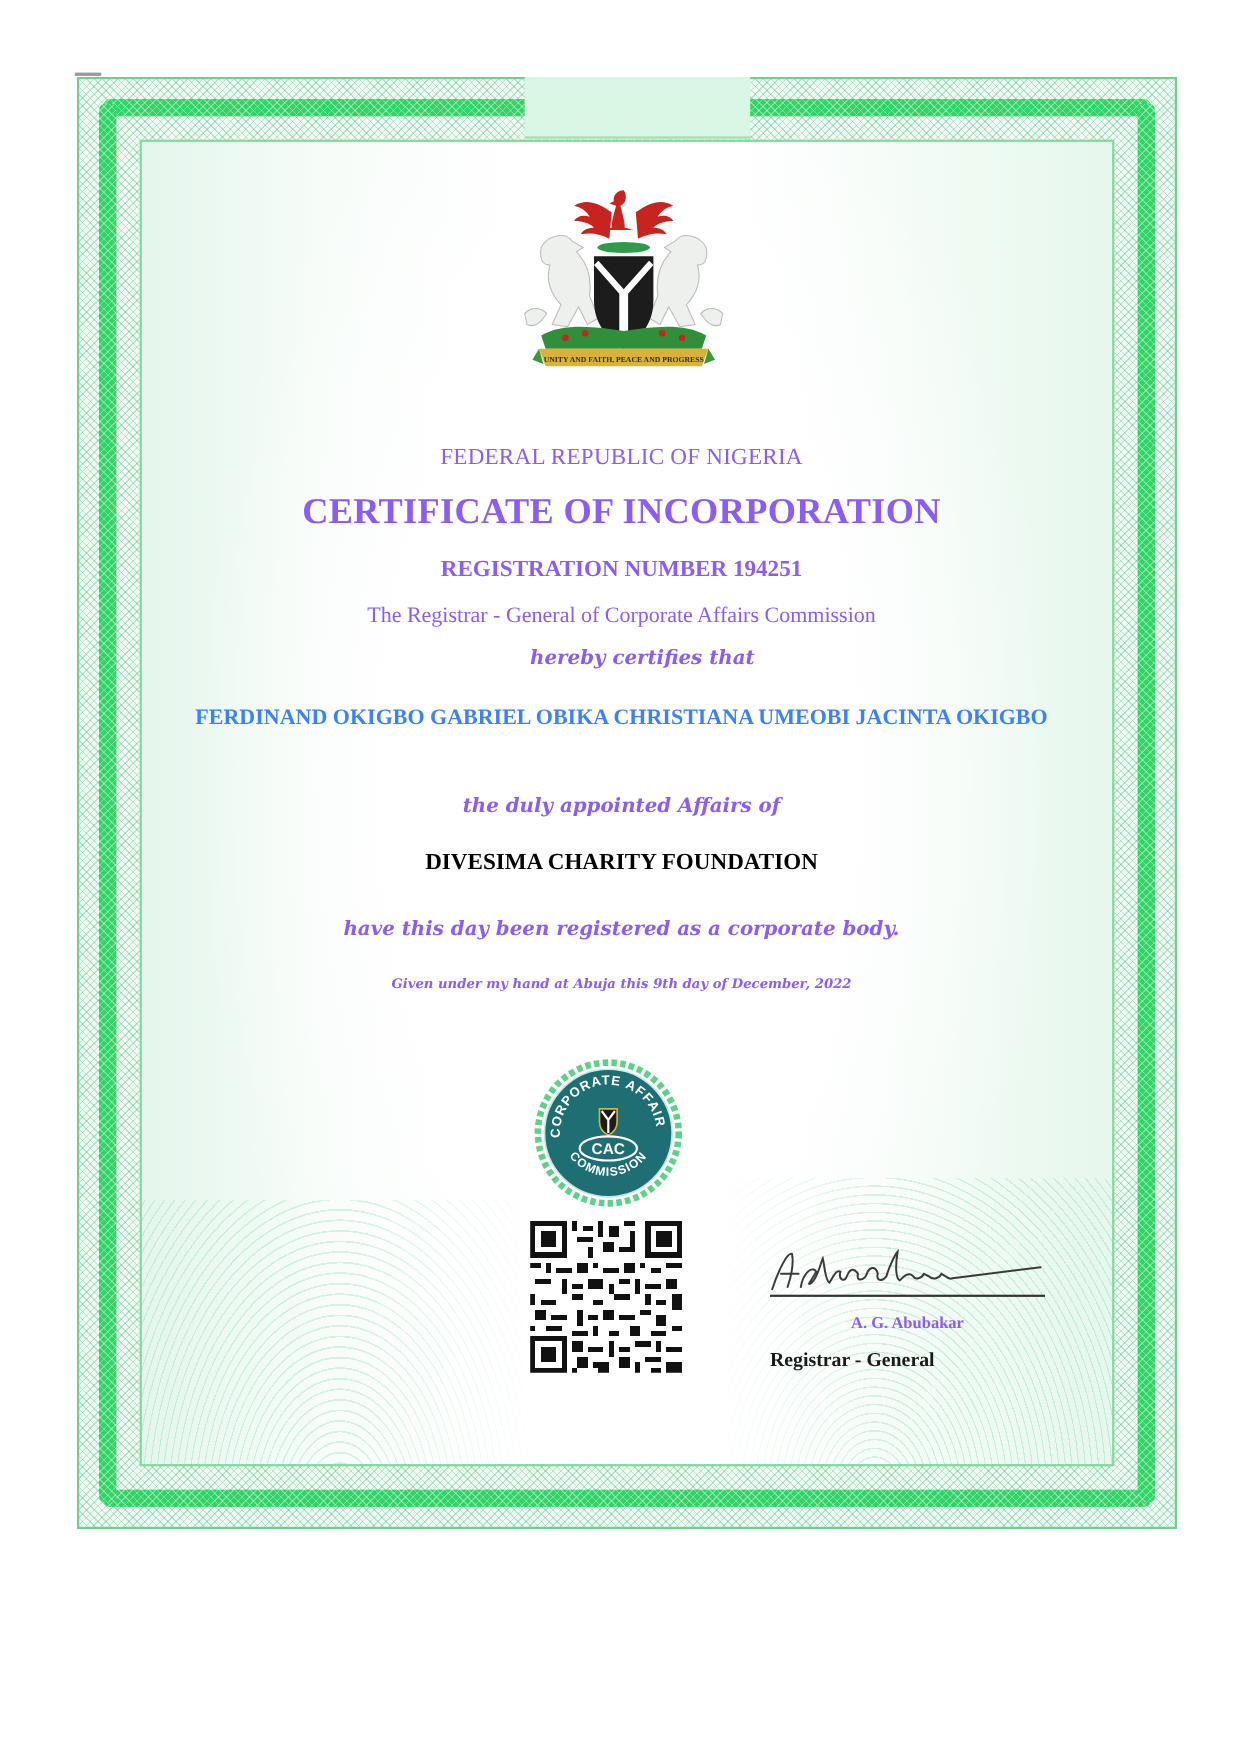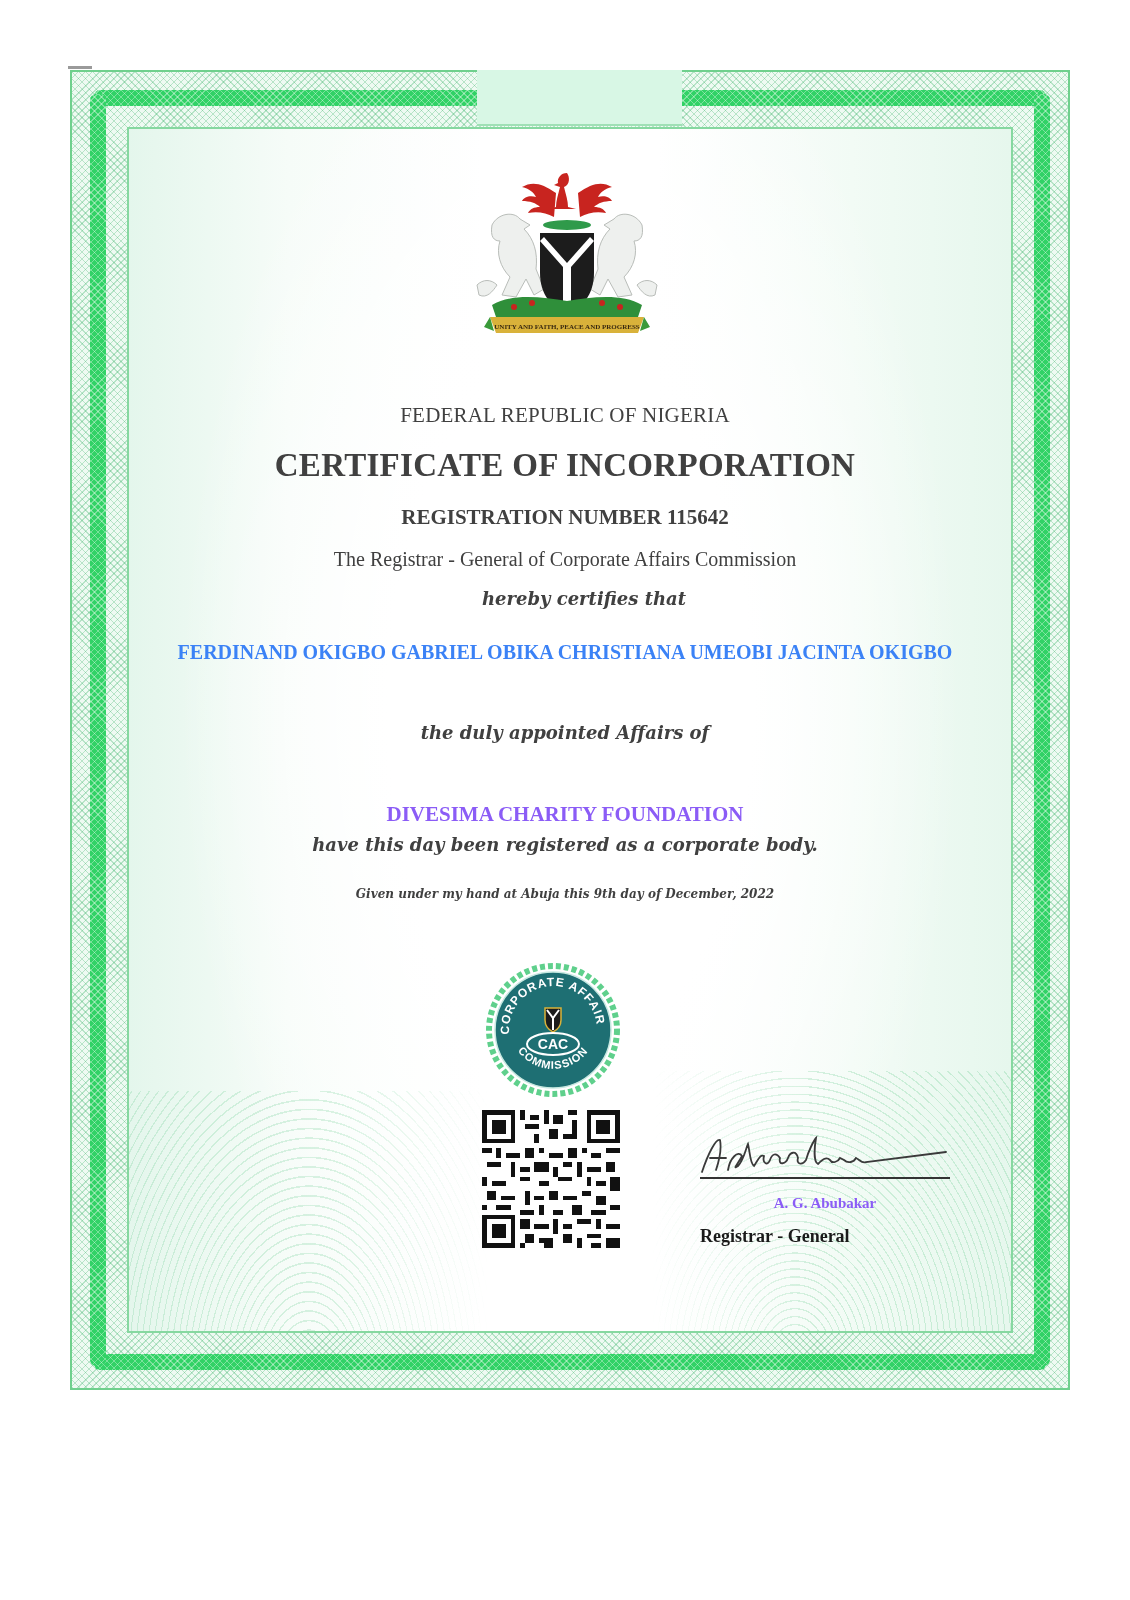--- a/index.html
+++ b/index.html
@@ -41,7 +41,7 @@
                mask-image: linear-gradient(270deg, #000 55%, transparent 100%); }
 
   
-  .abs { position:absolute; left:0; width:1130px; text-align:center; color:#404040; }
+  .abs { position:absolute; left:0; width:1130px; text-align:center; color:#8b5cf6; }
   .coat { position:absolute; left:452px; top:165px; width:230px; height:180px; }
 
   .country { top:403px; font-size:21px; letter-spacing:0.2px; }

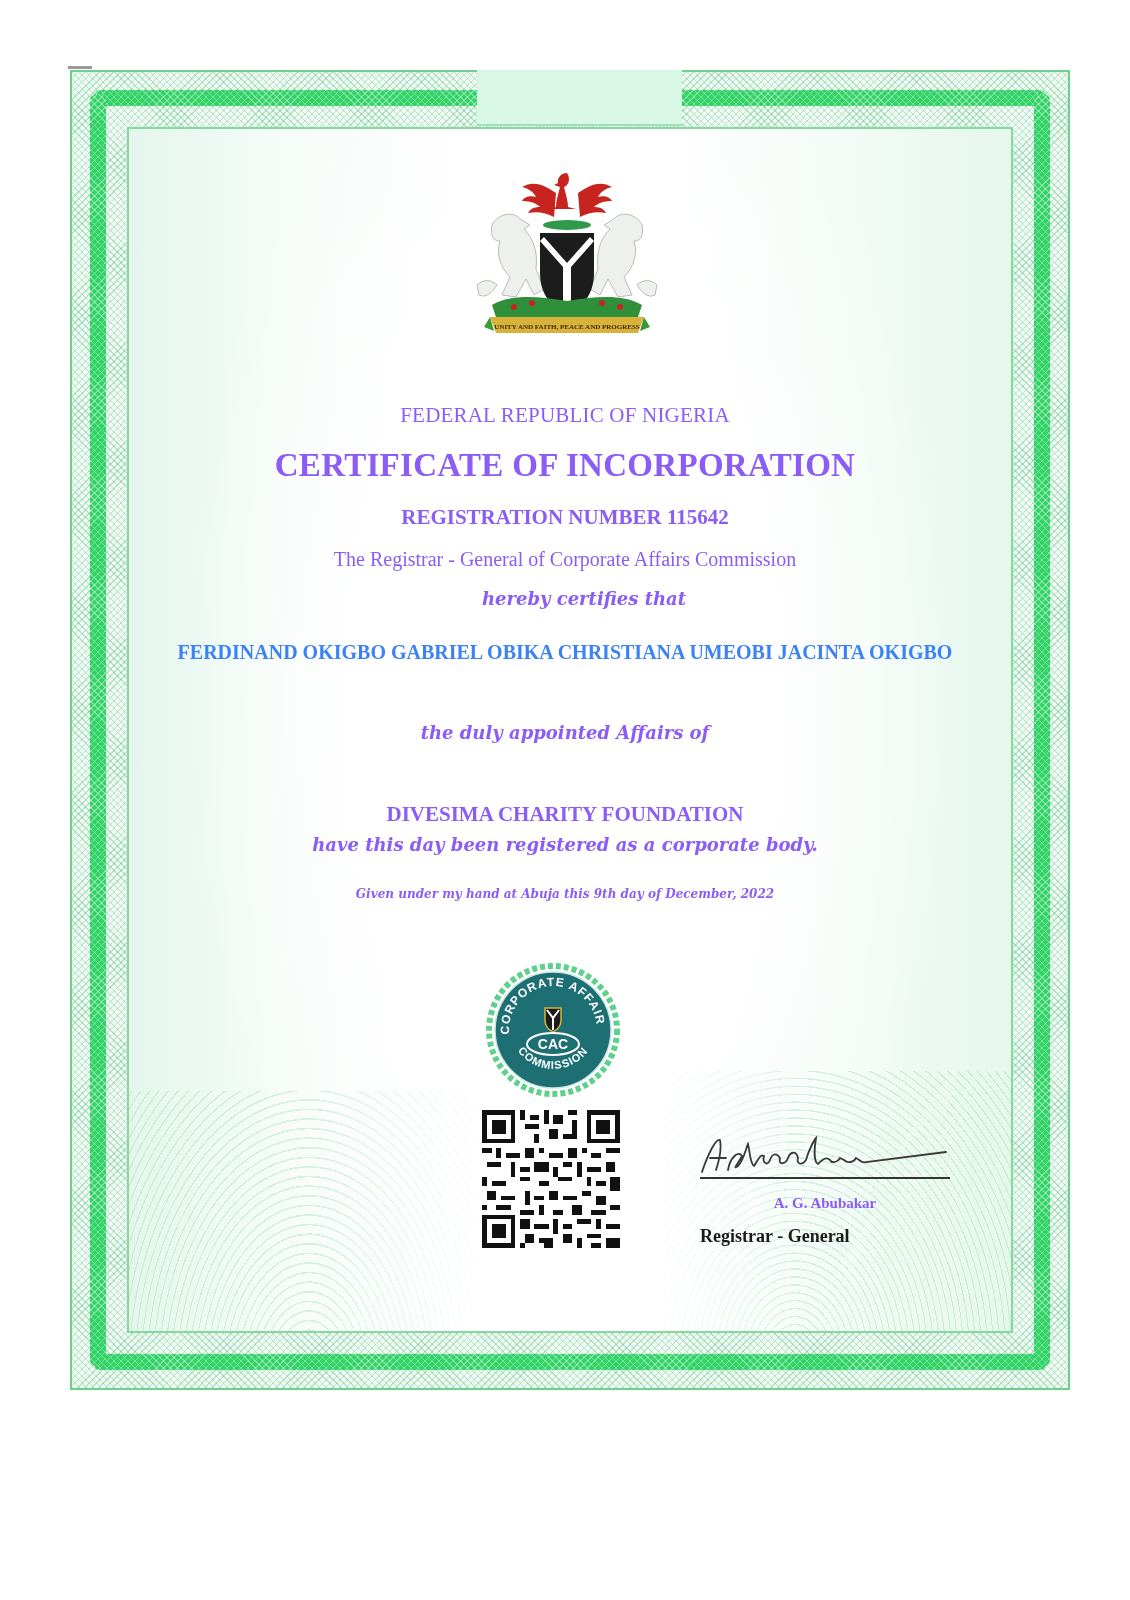--- a/index.html
+++ b/index.html
@@ -119,7 +119,7 @@
 
 <div class="abs country">FEDERAL REPUBLIC OF NIGERIA</div>
 <div class="abs title">CERTIFICATE OF INCORPORATION</div>
-<div class="abs reg">REGISTRATION NUMBER 115642</div>
+<div class="abs reg">REGISTRATION NUMBER 194251</div>
 <div class="abs registrar">The Registrar - General of Corporate Affairs Commission</div>
 <div class="abs script certifies">hereby certifies that</div>
 <div class="abs names">FERDINAND OKIGBO GABRIEL OBIKA CHRISTIANA UMEOBI JACINTA OKIGBO</div>

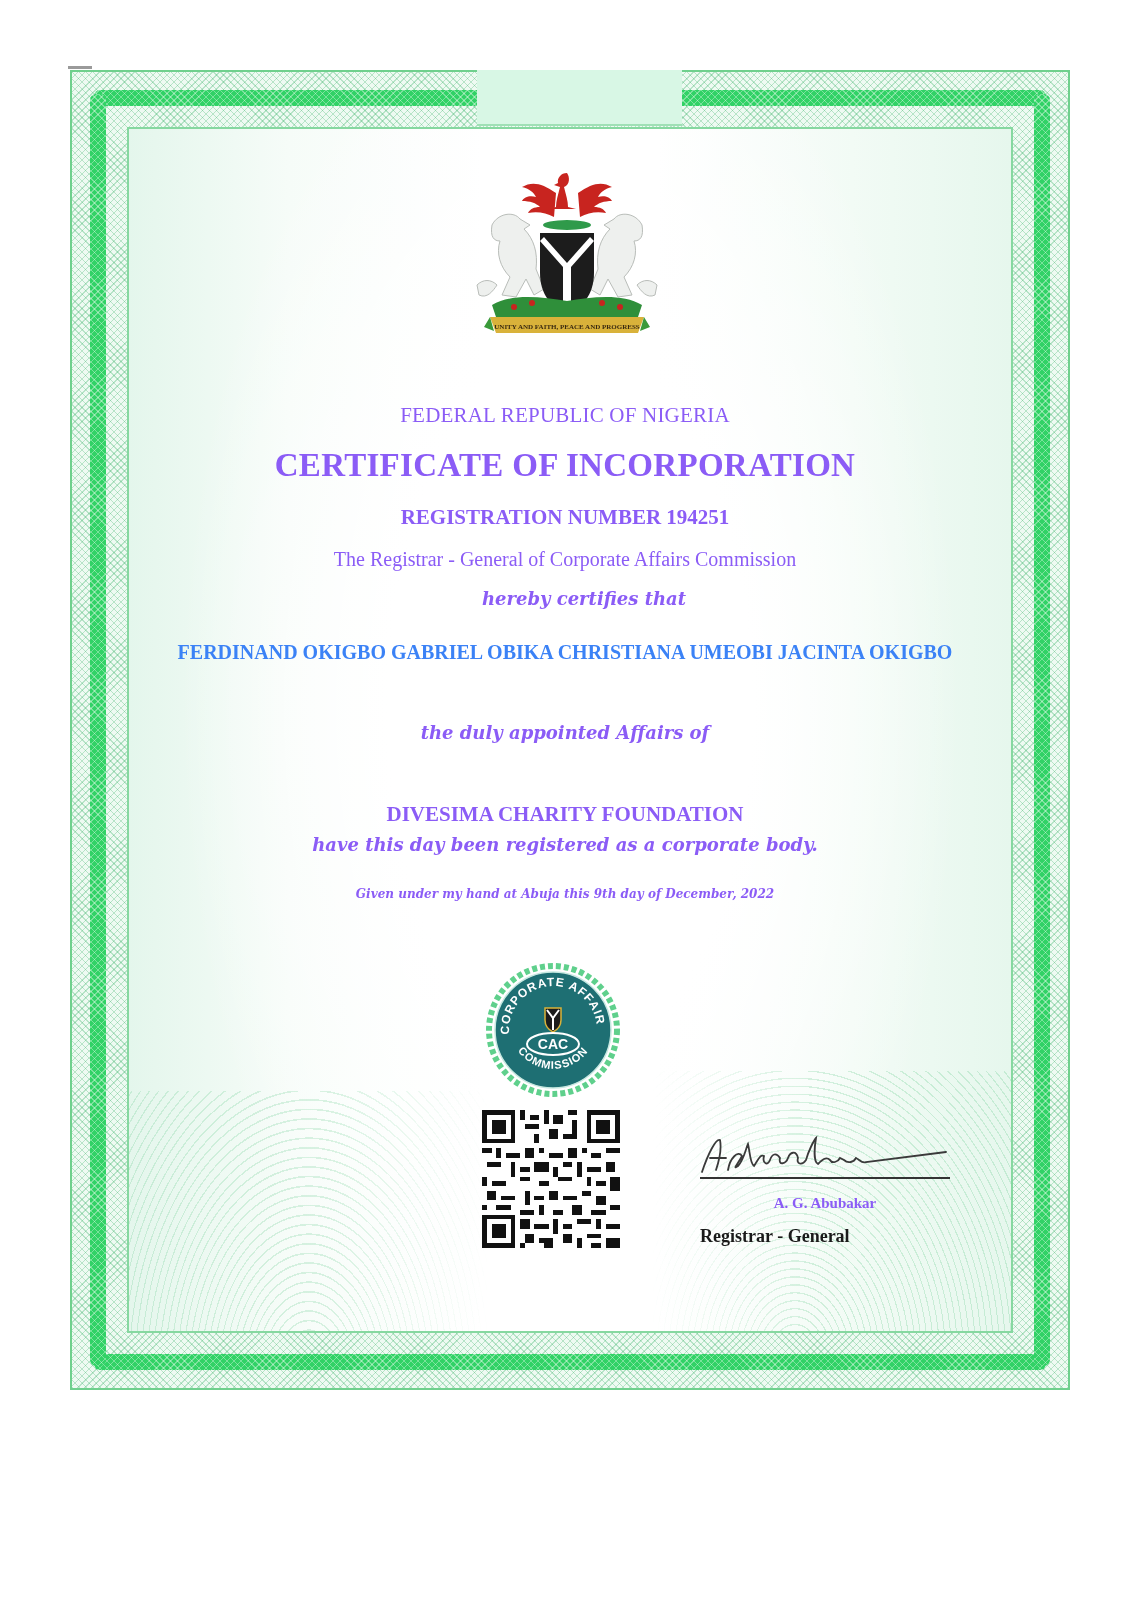--- a/index.html
+++ b/index.html
@@ -52,7 +52,7 @@
   .certifies { top:588px; font-size:18px;margin-left:19px; }
   .names   { top:638px; left:150px; width:830px; font-size:20px; font-weight:bold; line-height:28px; color:#3b82f6; }
   .trustees{ top:722px; font-size:18px; }
-  .org     { top:802px; font-size:21px; font-weight:bold; color:#8b5cf6; }
+  .org     { top:771px; font-size:21px; font-weight:bold; color:#000000; }
   .registered { top:834px; font-size:18px; }
   .given   { top:887px; font-size:12px; }
 

